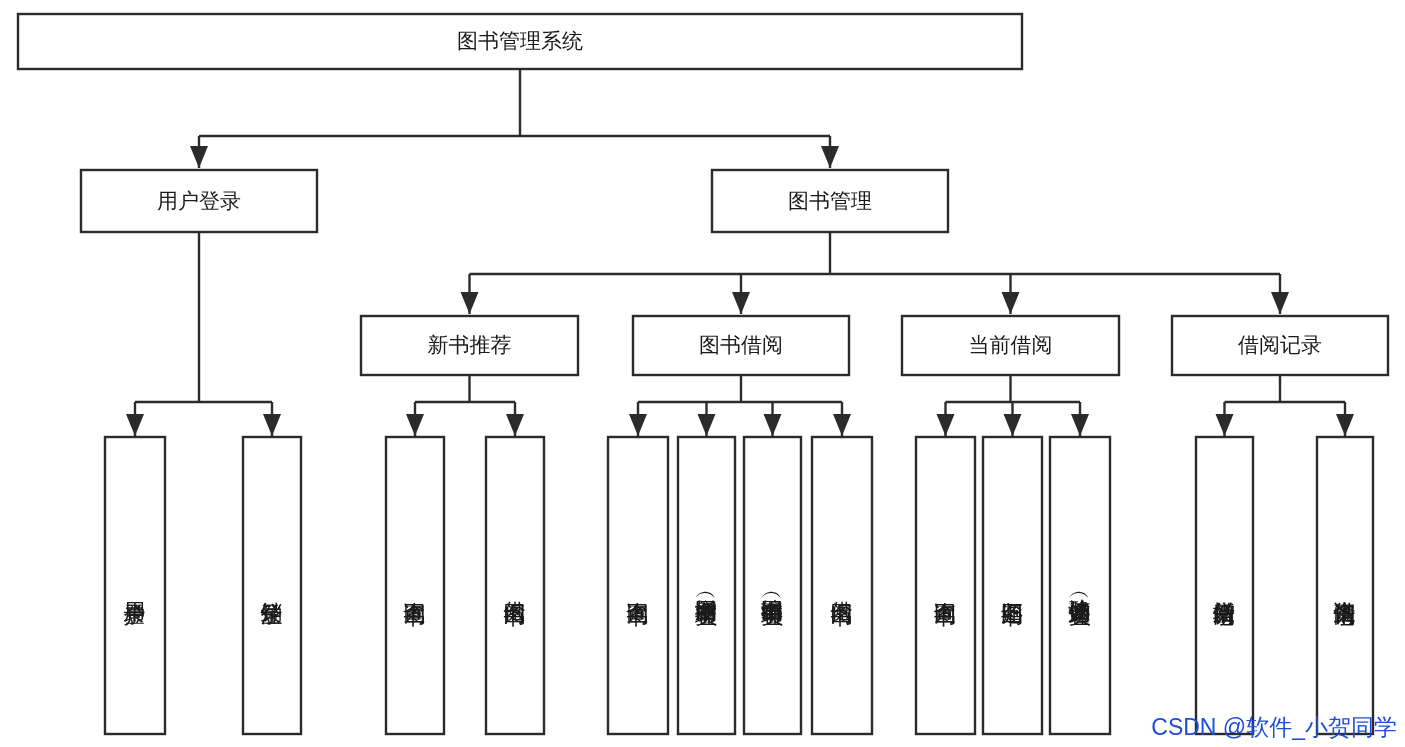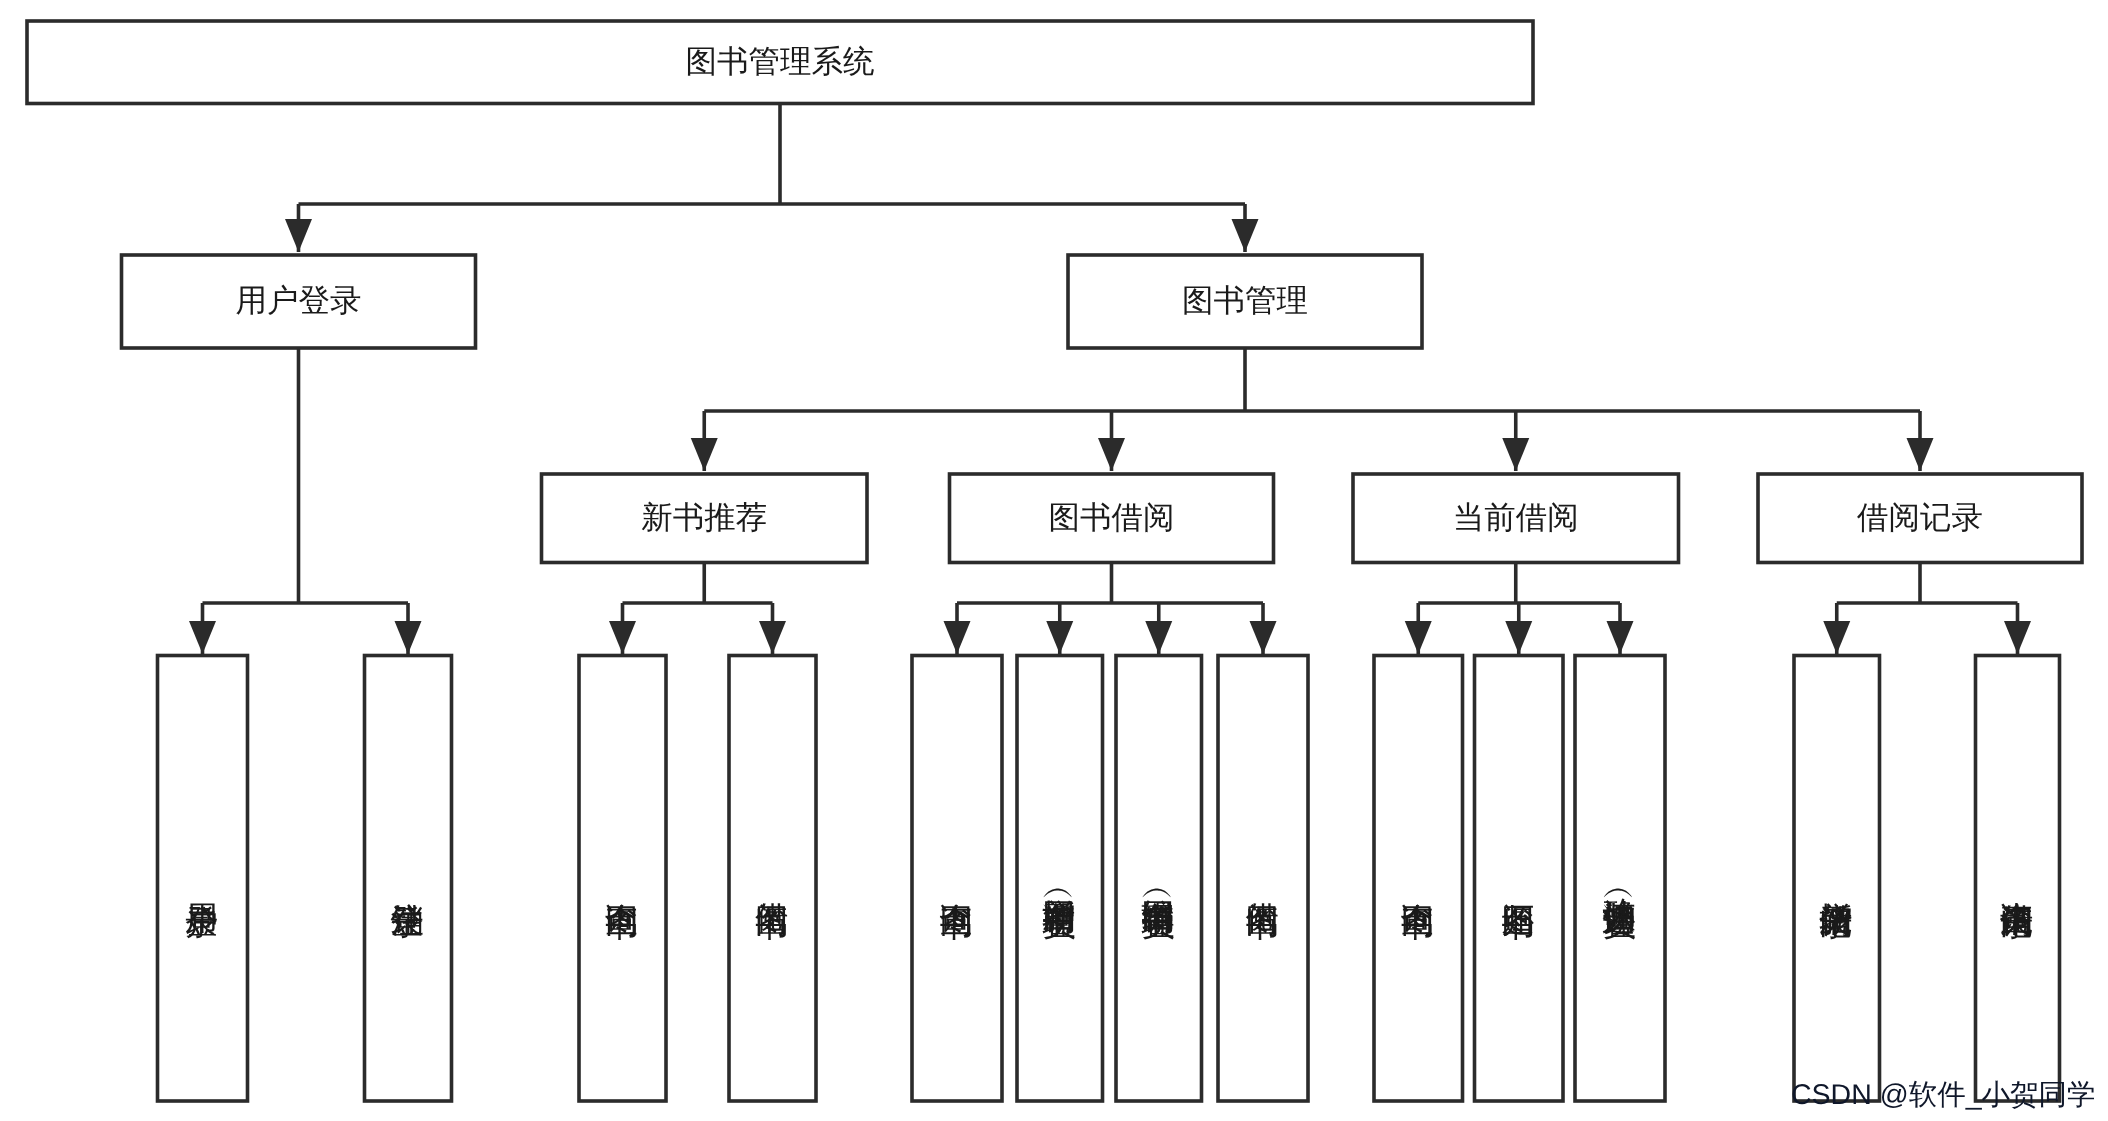--- a/index.html
+++ b/index.html
@@ -69,8 +69,8 @@
     right: 8px;
     bottom: 4px;
     font-family: "Liberation Sans", "DejaVu Sans", sans-serif;
-    font-size: 19px;
-    color: #0f172a;
+    font-size: 23px;
+    color: #1d4ed8;
     white-space: nowrap;
   }
 </style>

